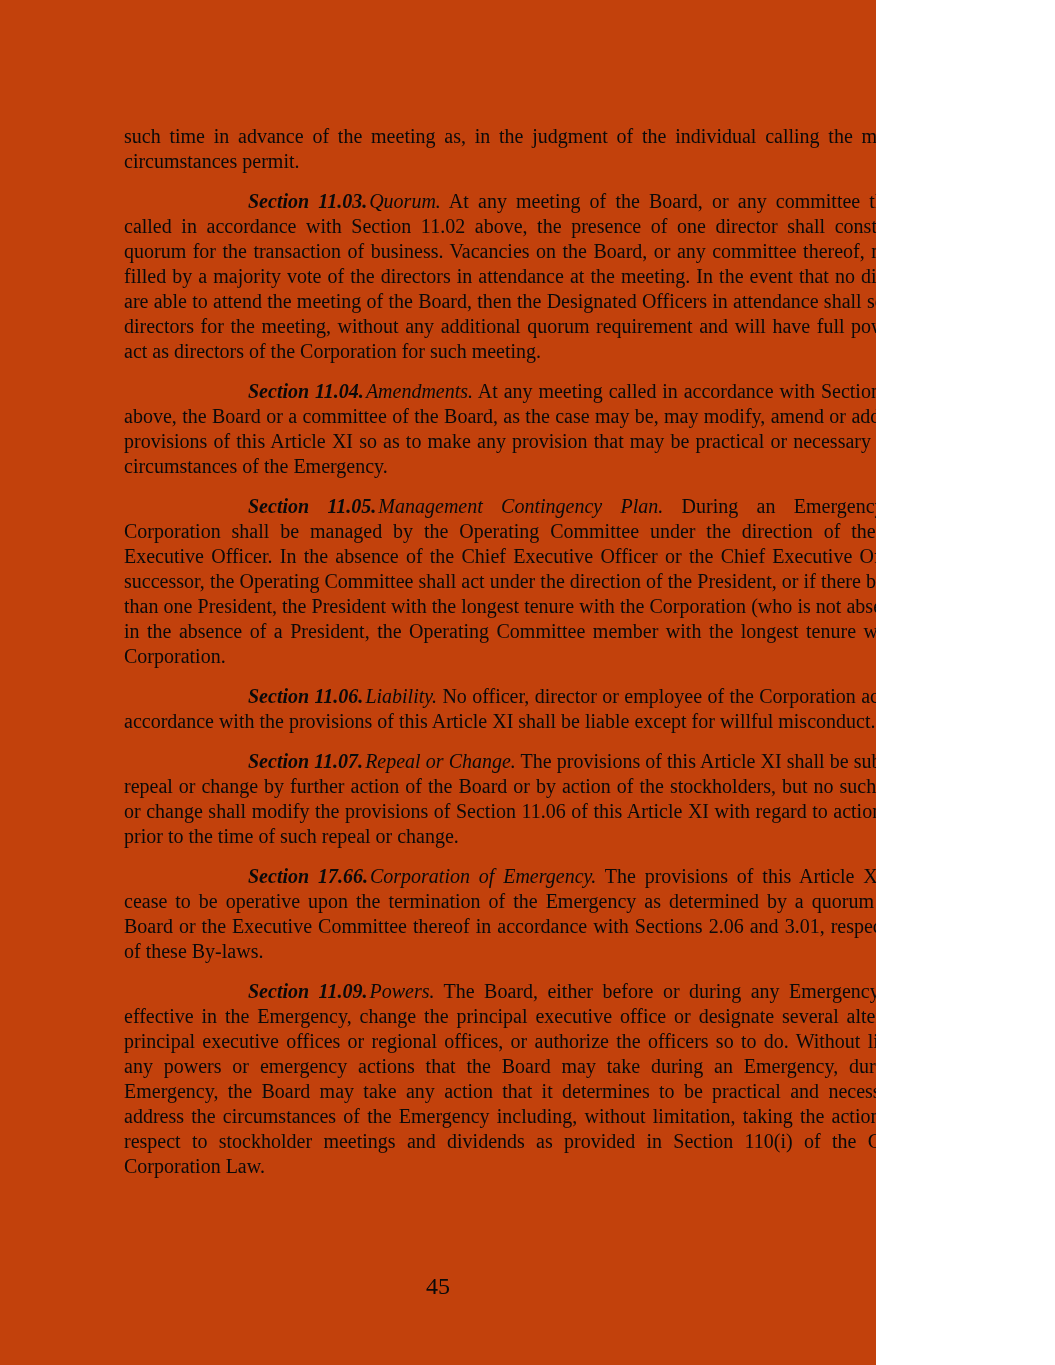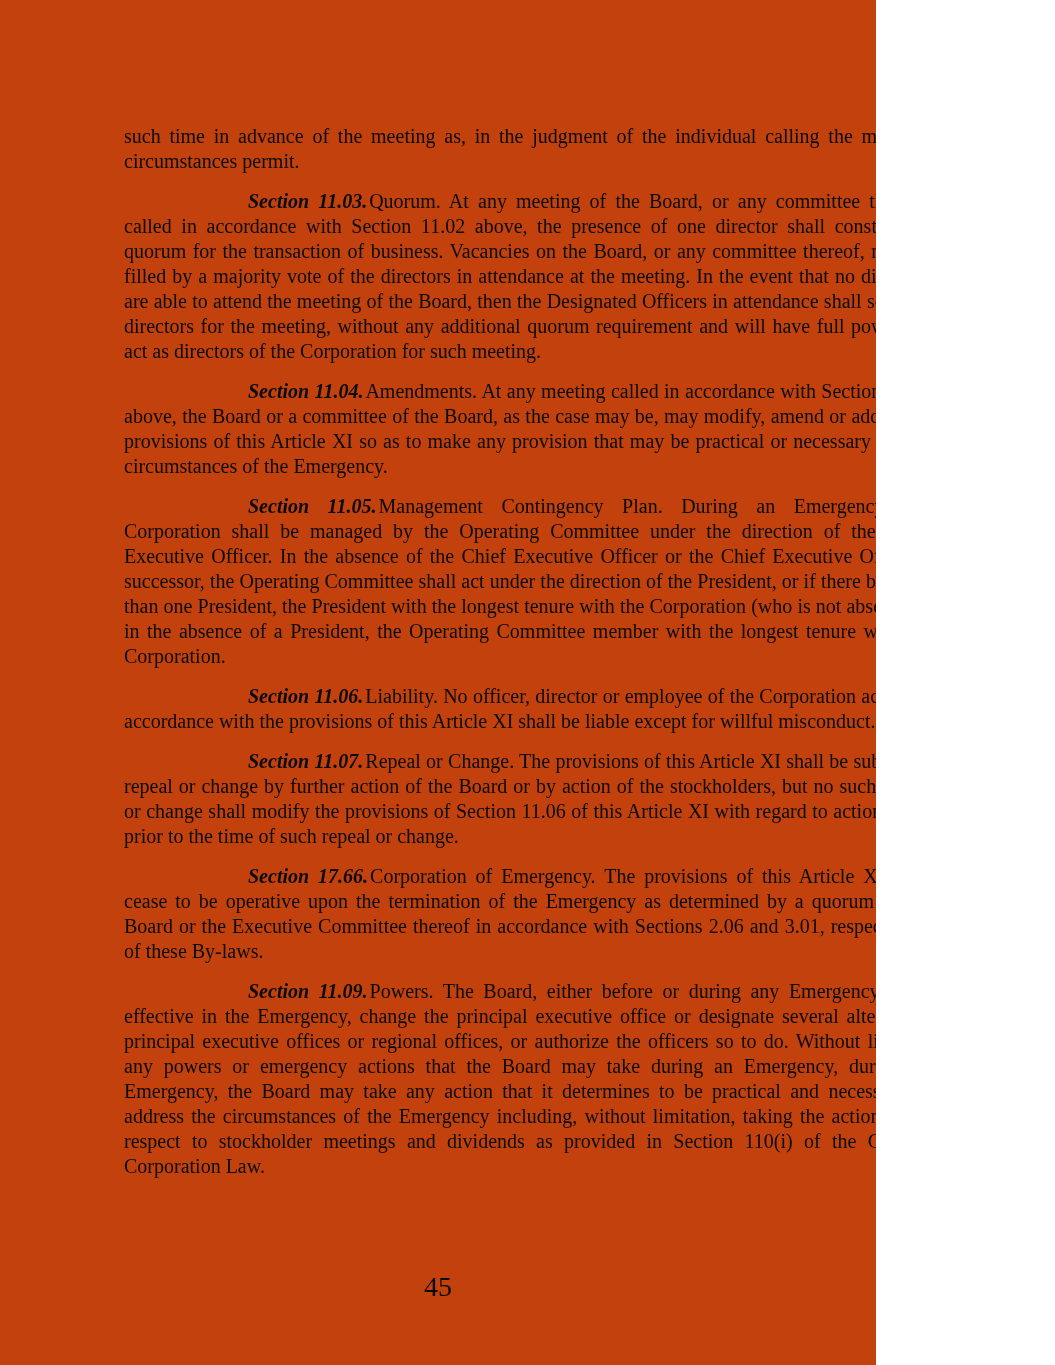--- a/index.html
+++ b/index.html
@@ -37,6 +37,7 @@
     font-style: italic;
   }
   .sec-title {
+    font-style: italic;
     margin-left: 2px;
   }
   .footer {

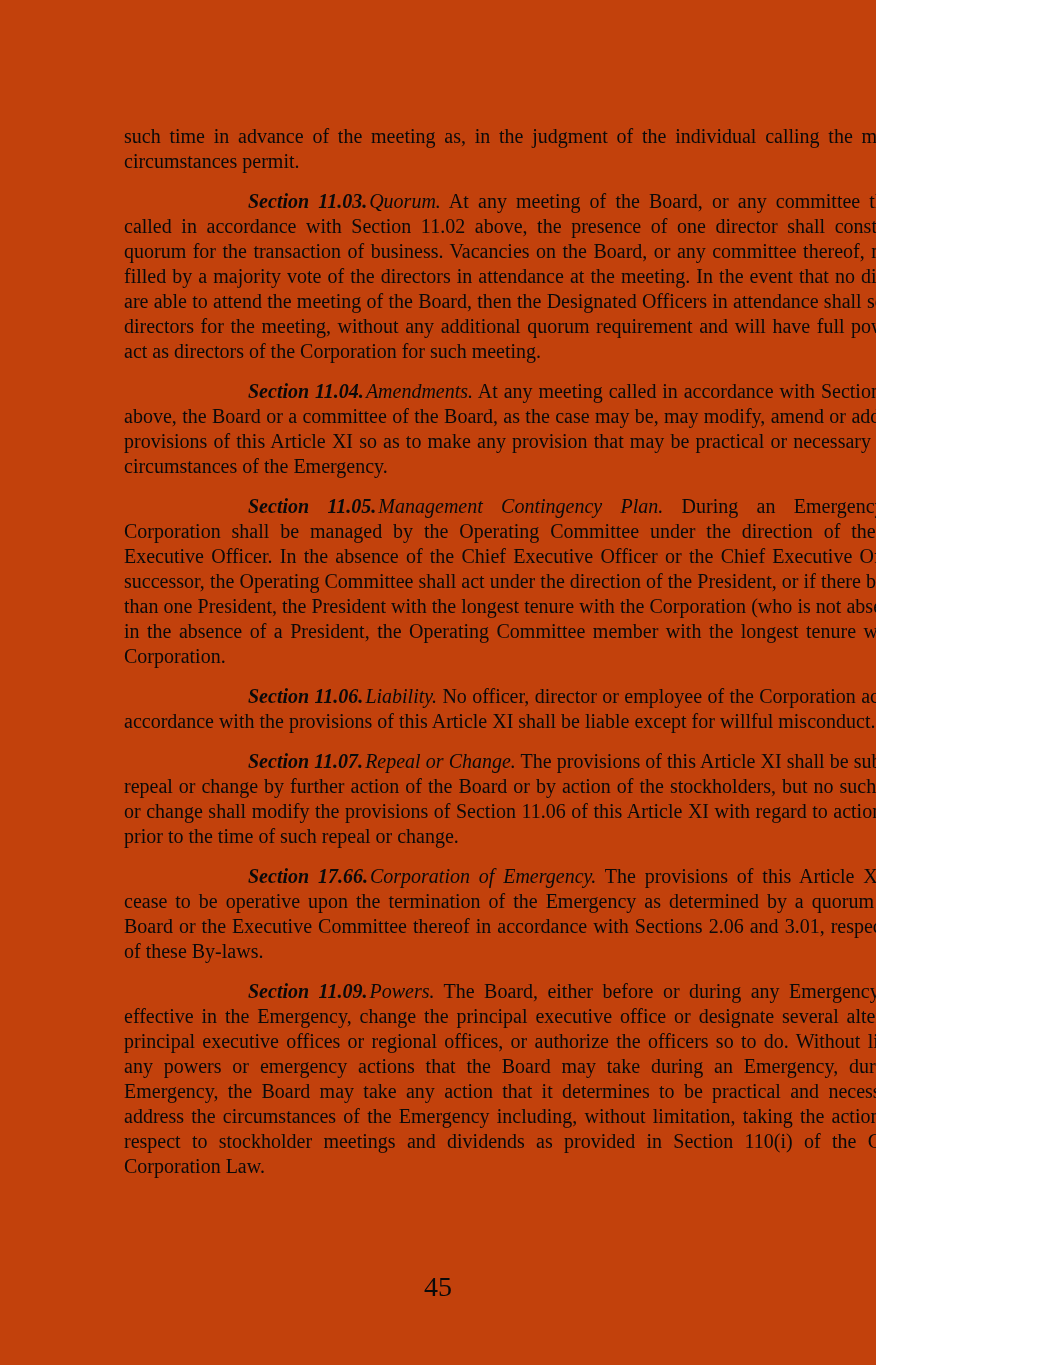--- a/index.html
+++ b/index.html
@@ -46,7 +46,7 @@
     left: 0;
     width: 100%;
     text-align: center;
-    font-size: 28px;
+    font-size: 24px;
   }
 </style>
 </head>

